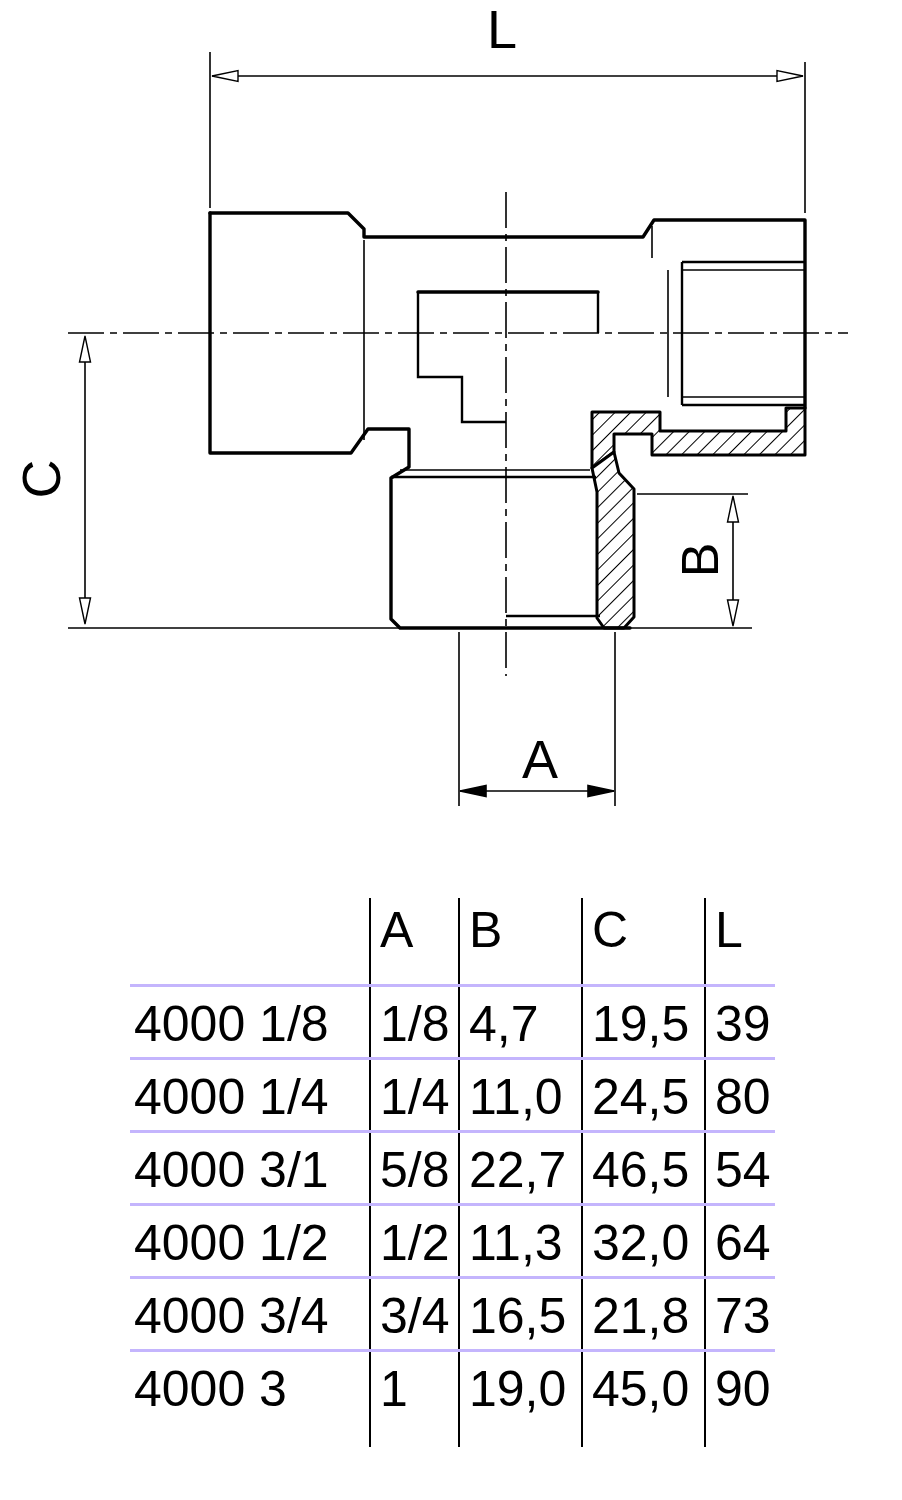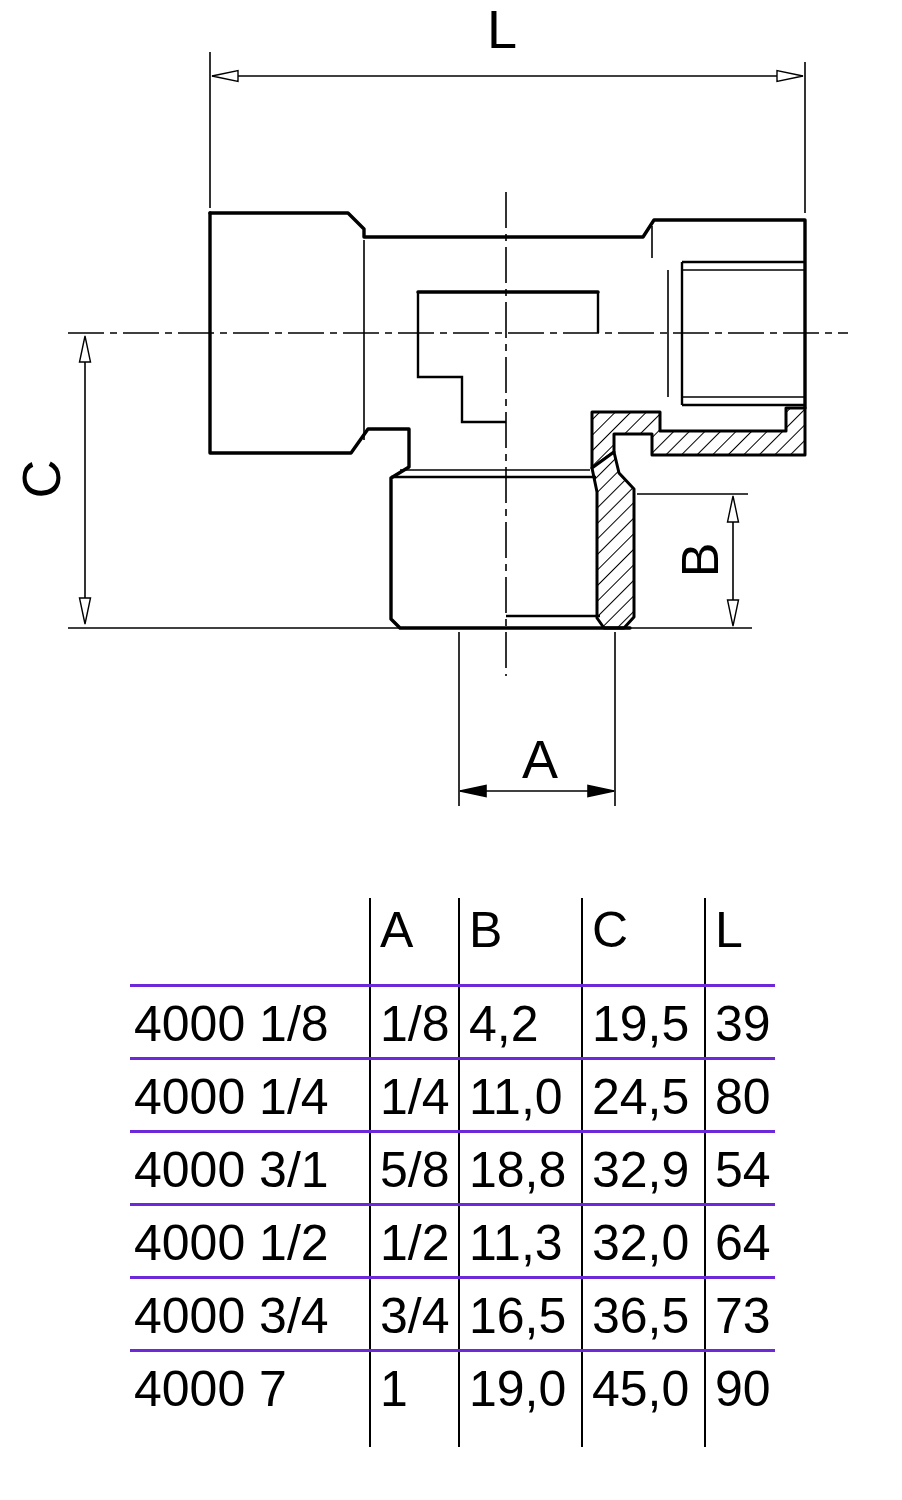--- a/index.html
+++ b/index.html
@@ -13,7 +13,7 @@
                   overflow:visible;line-height:1.05;}
   .tbl th{height:87px;padding:6px 0 0 9px;}
   .tbl th.namecol{padding-left:4px;}
-  .tbl tr.data td{border-top:3px solid #6d28d9;height:73px;padding:11px 0 0 9px;}
+  .tbl tr.data td{border-top:3px solid #c4b5fd;height:73px;padding:11px 0 0 9px;}
   .tbl tr.data td.namecol{padding-left:4px;}
   .tbl .vb{border-left:2.5px solid #000;}
   .tbl tr.spacer td{height:24px;border-top:none;padding:0;}

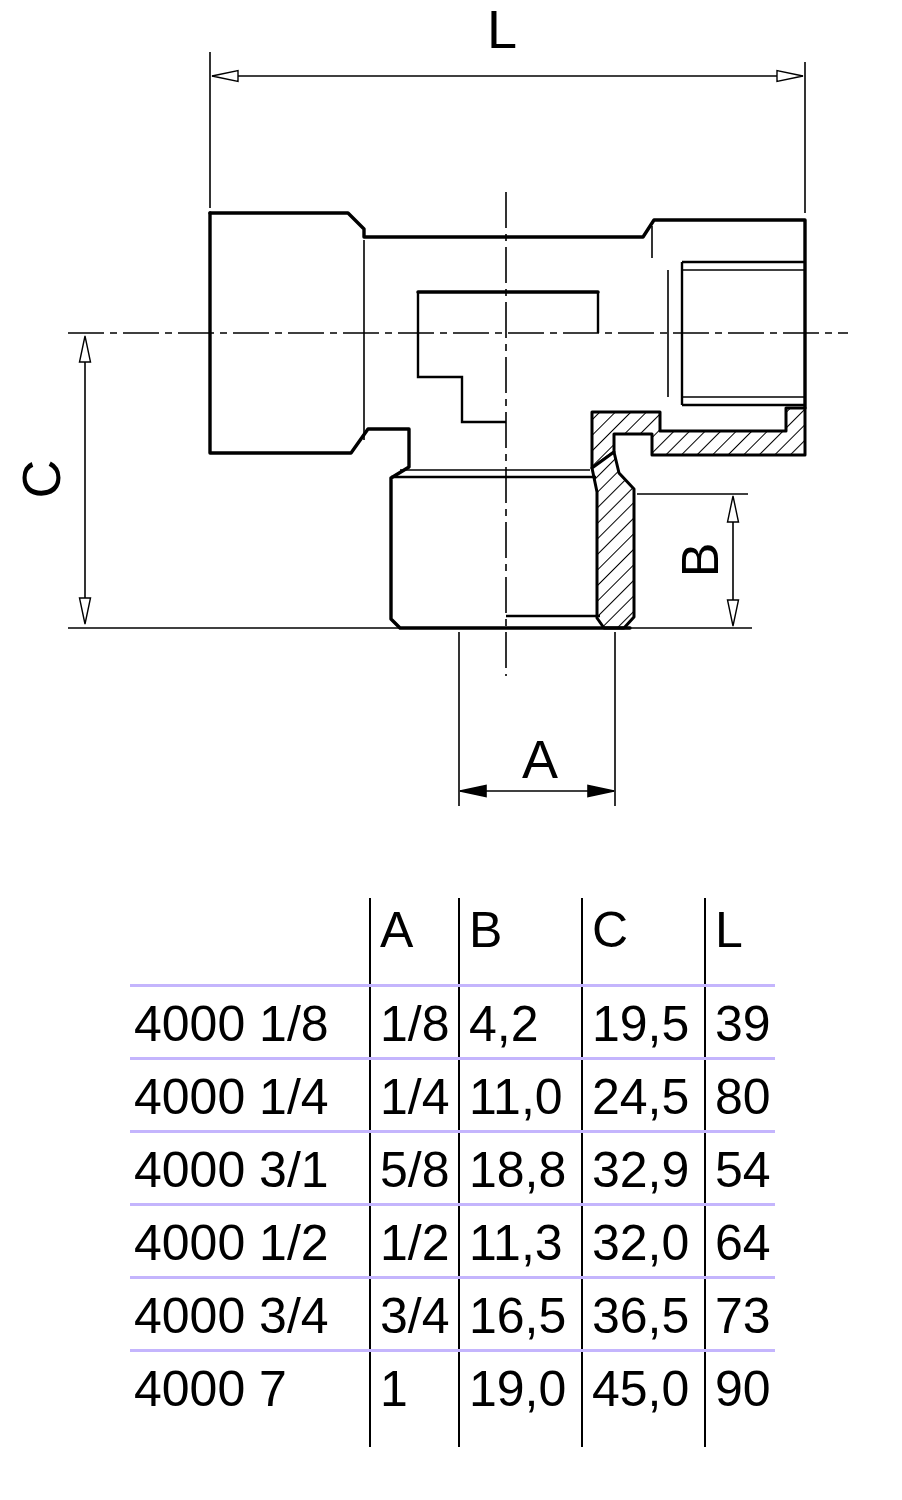--- a/index.html
+++ b/index.html
@@ -123,7 +123,7 @@
     <tr class="data">
       <td class="namecol">4000 1/8</td>
       <td class="vb">1/8</td>
-      <td class="vb">4,2</td>
+      <td class="vb">4,7</td>
       <td class="vb">19,5</td>
       <td class="vb">39</td>
     </tr>

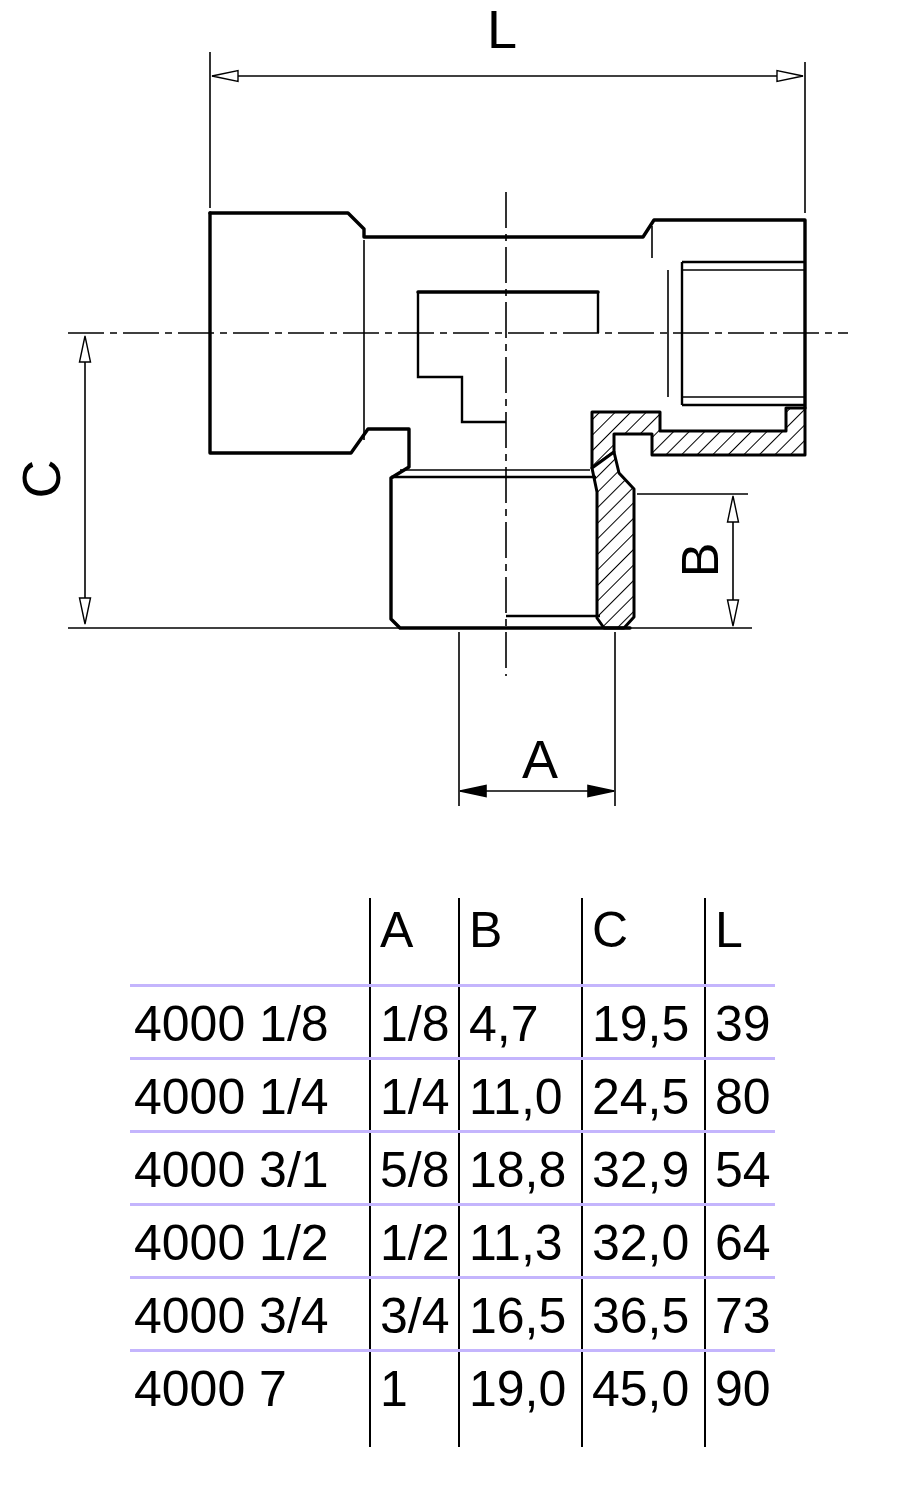--- a/index.html
+++ b/index.html
@@ -137,7 +137,7 @@
     <tr class="data">
       <td class="namecol">4000 3/1</td>
       <td class="vb">5/8</td>
-      <td class="vb">18,8</td>
+      <td class="vb">22,7</td>
       <td class="vb">32,9</td>
       <td class="vb">54</td>
     </tr>

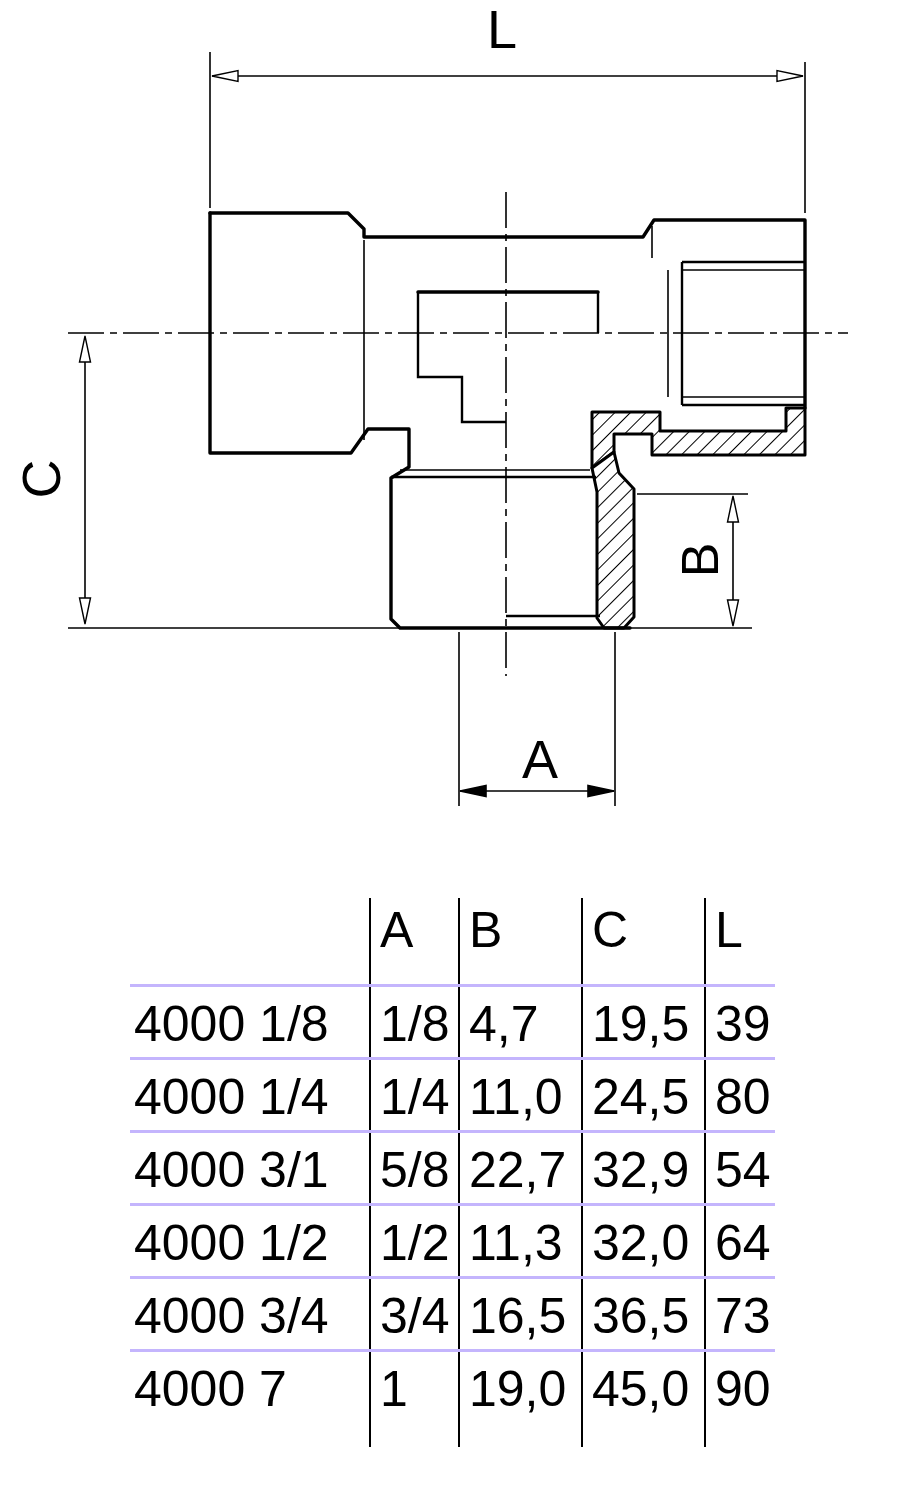--- a/index.html
+++ b/index.html
@@ -138,7 +138,7 @@
       <td class="namecol">4000 3/1</td>
       <td class="vb">5/8</td>
       <td class="vb">22,7</td>
-      <td class="vb">32,9</td>
+      <td class="vb">46,5</td>
       <td class="vb">54</td>
     </tr>
     <tr class="data">

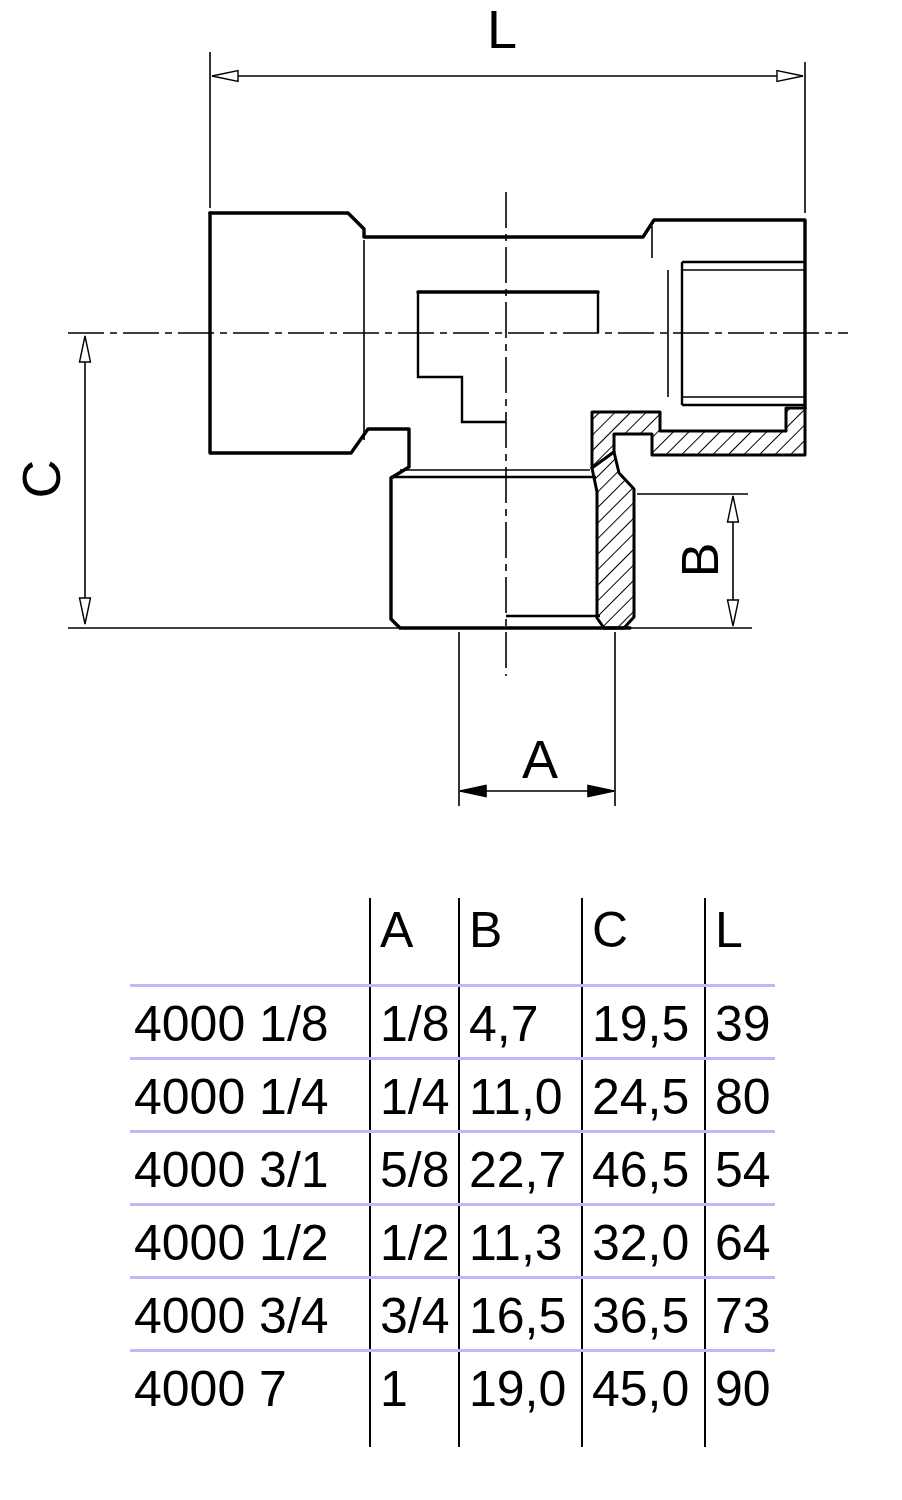--- a/index.html
+++ b/index.html
@@ -152,7 +152,7 @@
       <td class="namecol">4000 3/4</td>
       <td class="vb">3/4</td>
       <td class="vb">16,5</td>
-      <td class="vb">36,5</td>
+      <td class="vb">21,8</td>
       <td class="vb">73</td>
     </tr>
     <tr class="data">

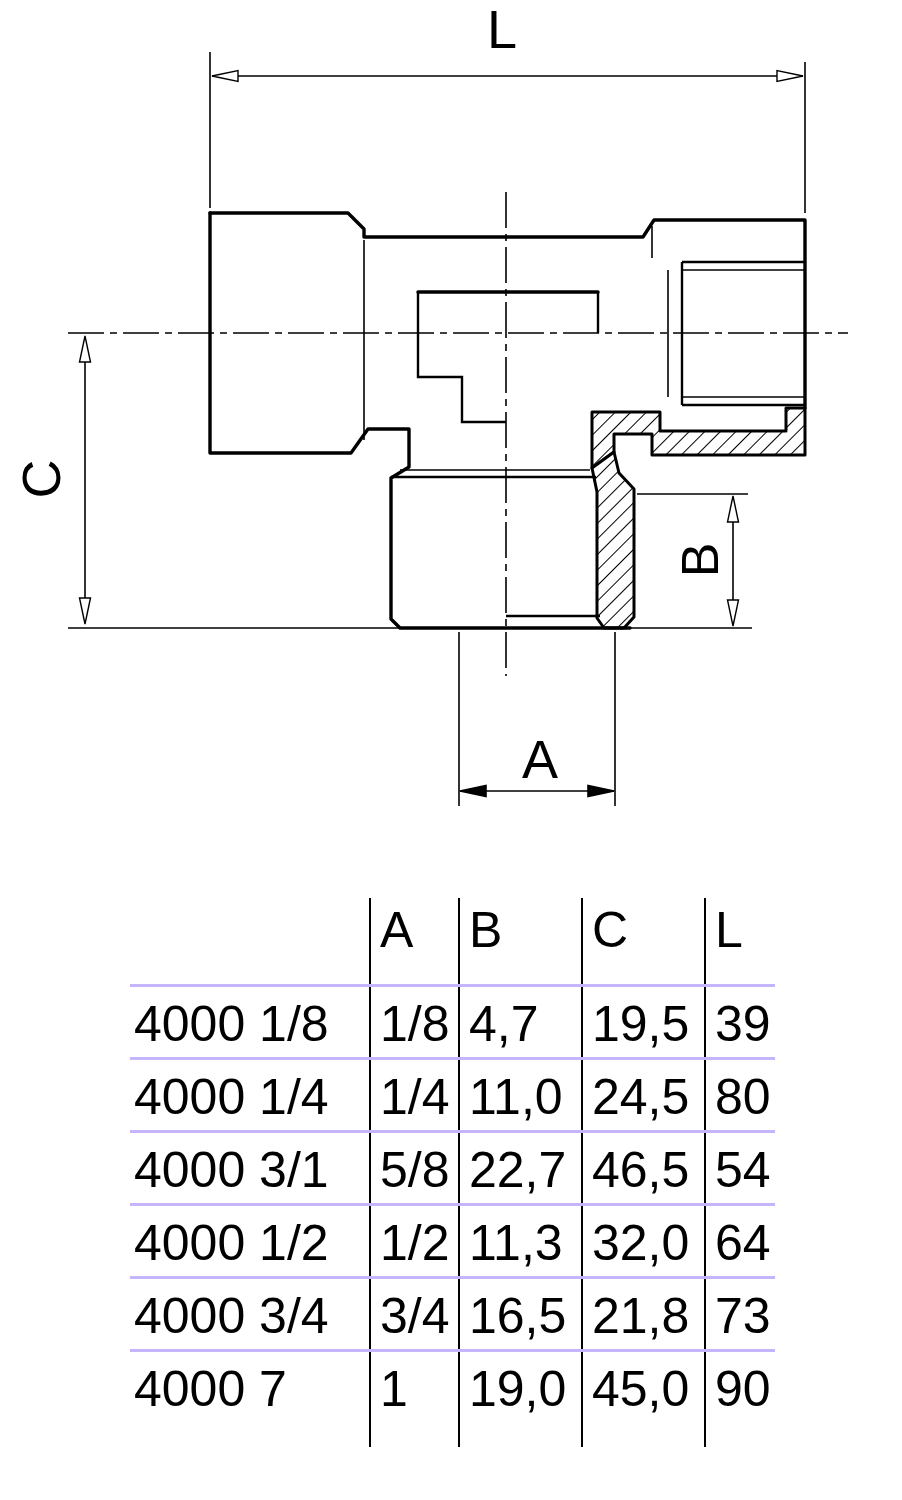--- a/index.html
+++ b/index.html
@@ -156,7 +156,7 @@
       <td class="vb">73</td>
     </tr>
     <tr class="data">
-      <td class="namecol">4000 7</td>
+      <td class="namecol">4000 3</td>
       <td class="vb">1</td>
       <td class="vb">19,0</td>
       <td class="vb">45,0</td>

